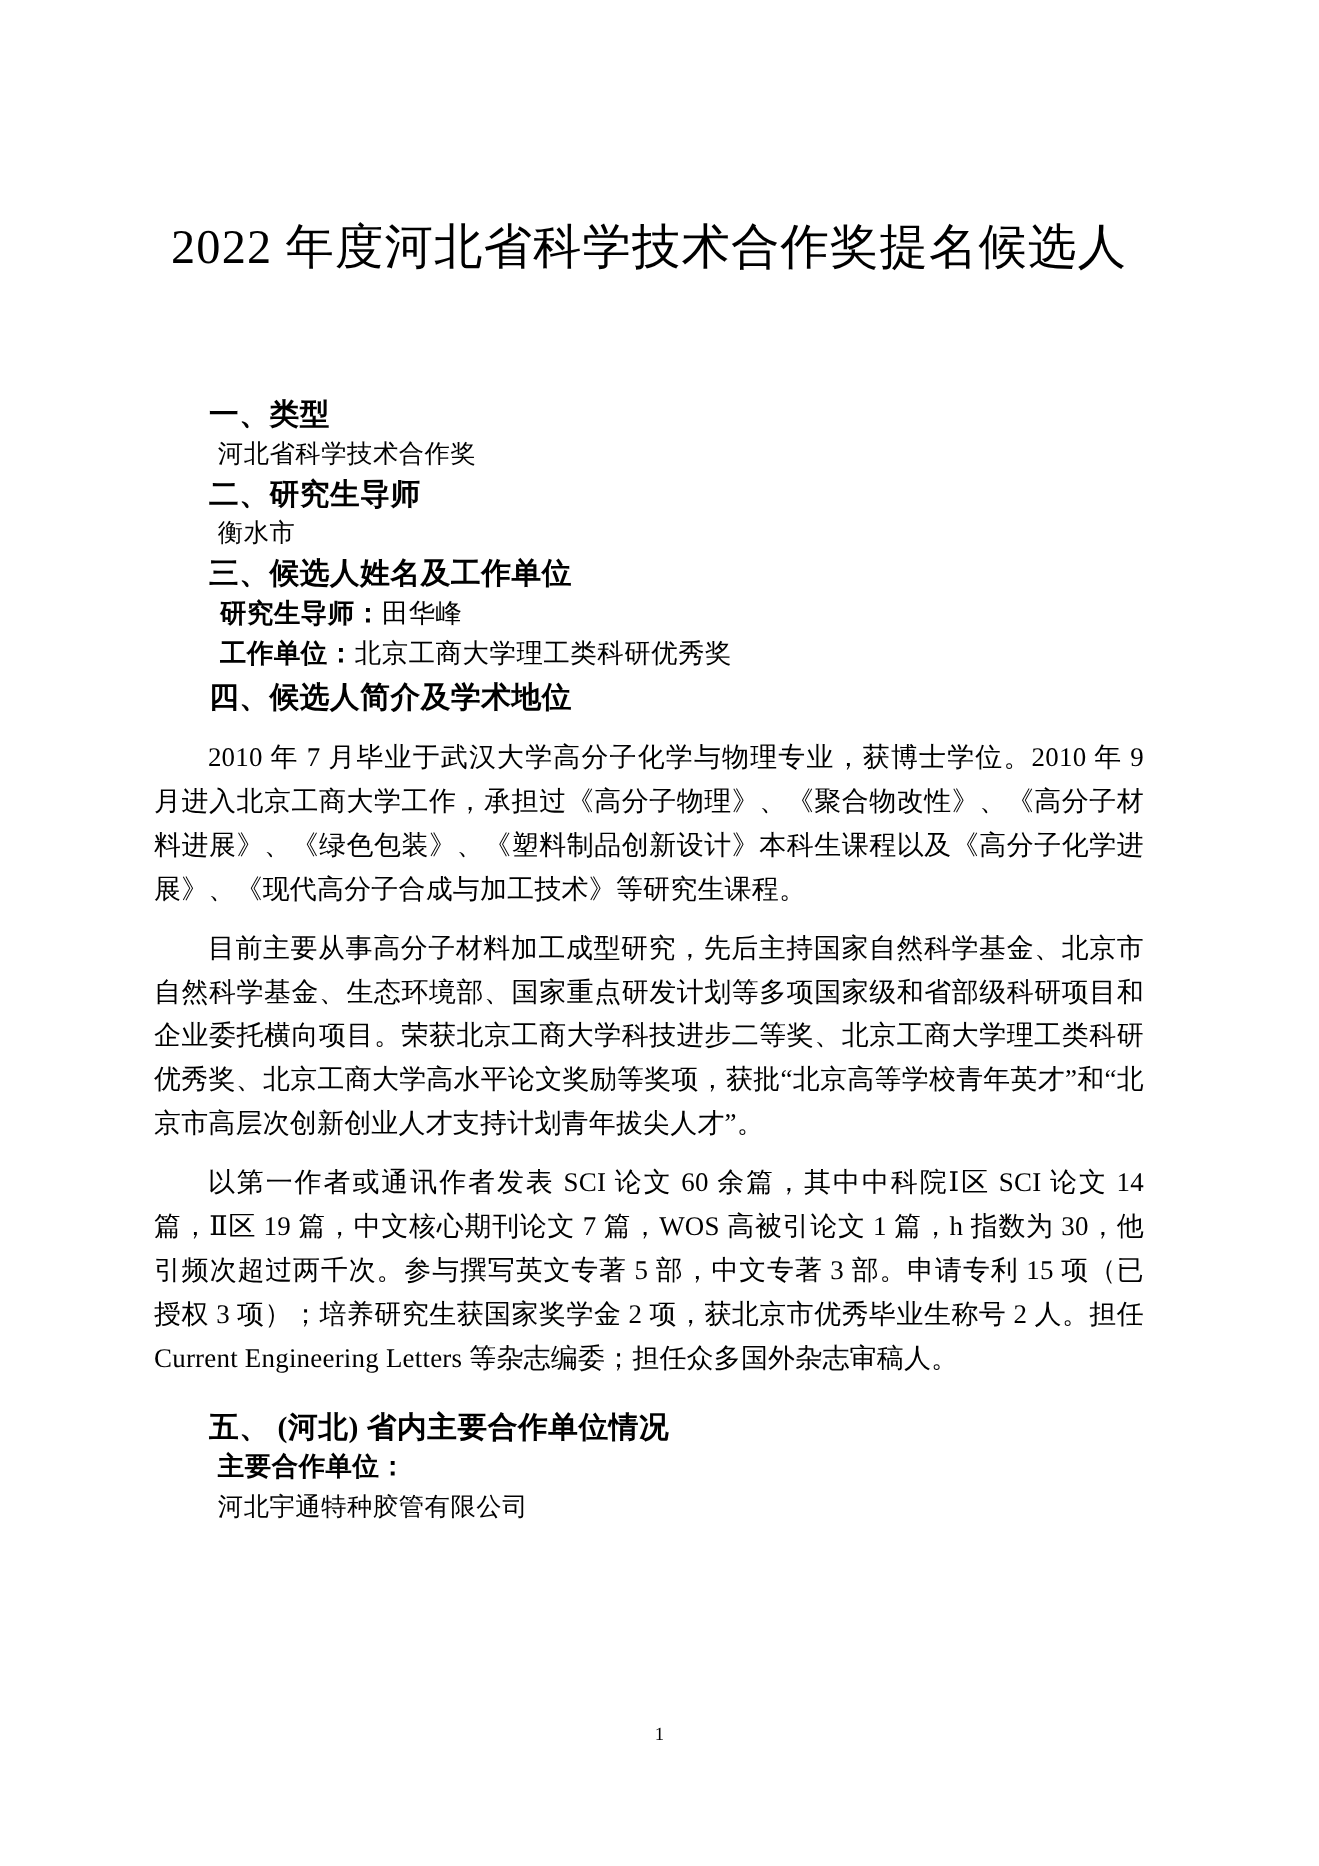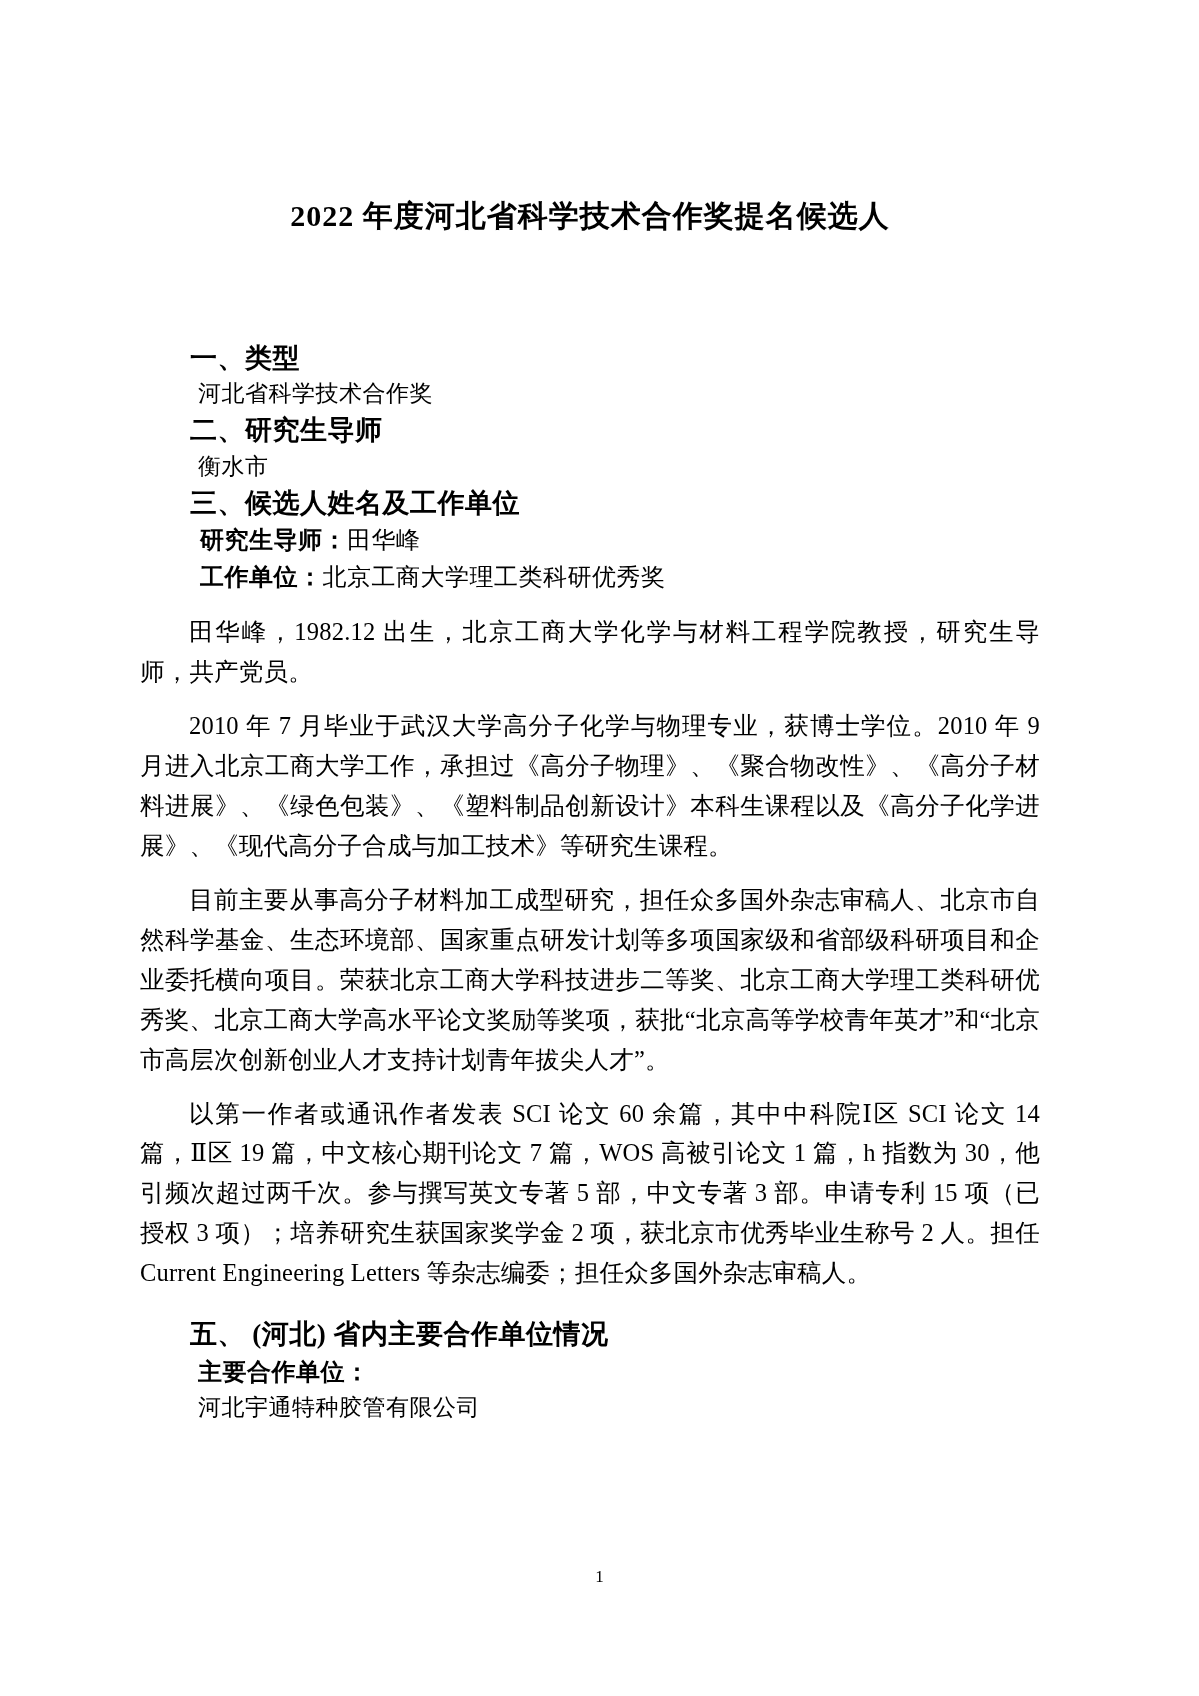--- a/index.html
+++ b/index.html
@@ -30,8 +30,8 @@
   
   .doc-title {
     text-align: center;
-    font-size: 30px;
-    font-weight: bold;
+    font-size: 44px;
+    font-weight: normal;
     line-height: 1.3;
     letter-spacing: 1px;
     margin-top: 196px;

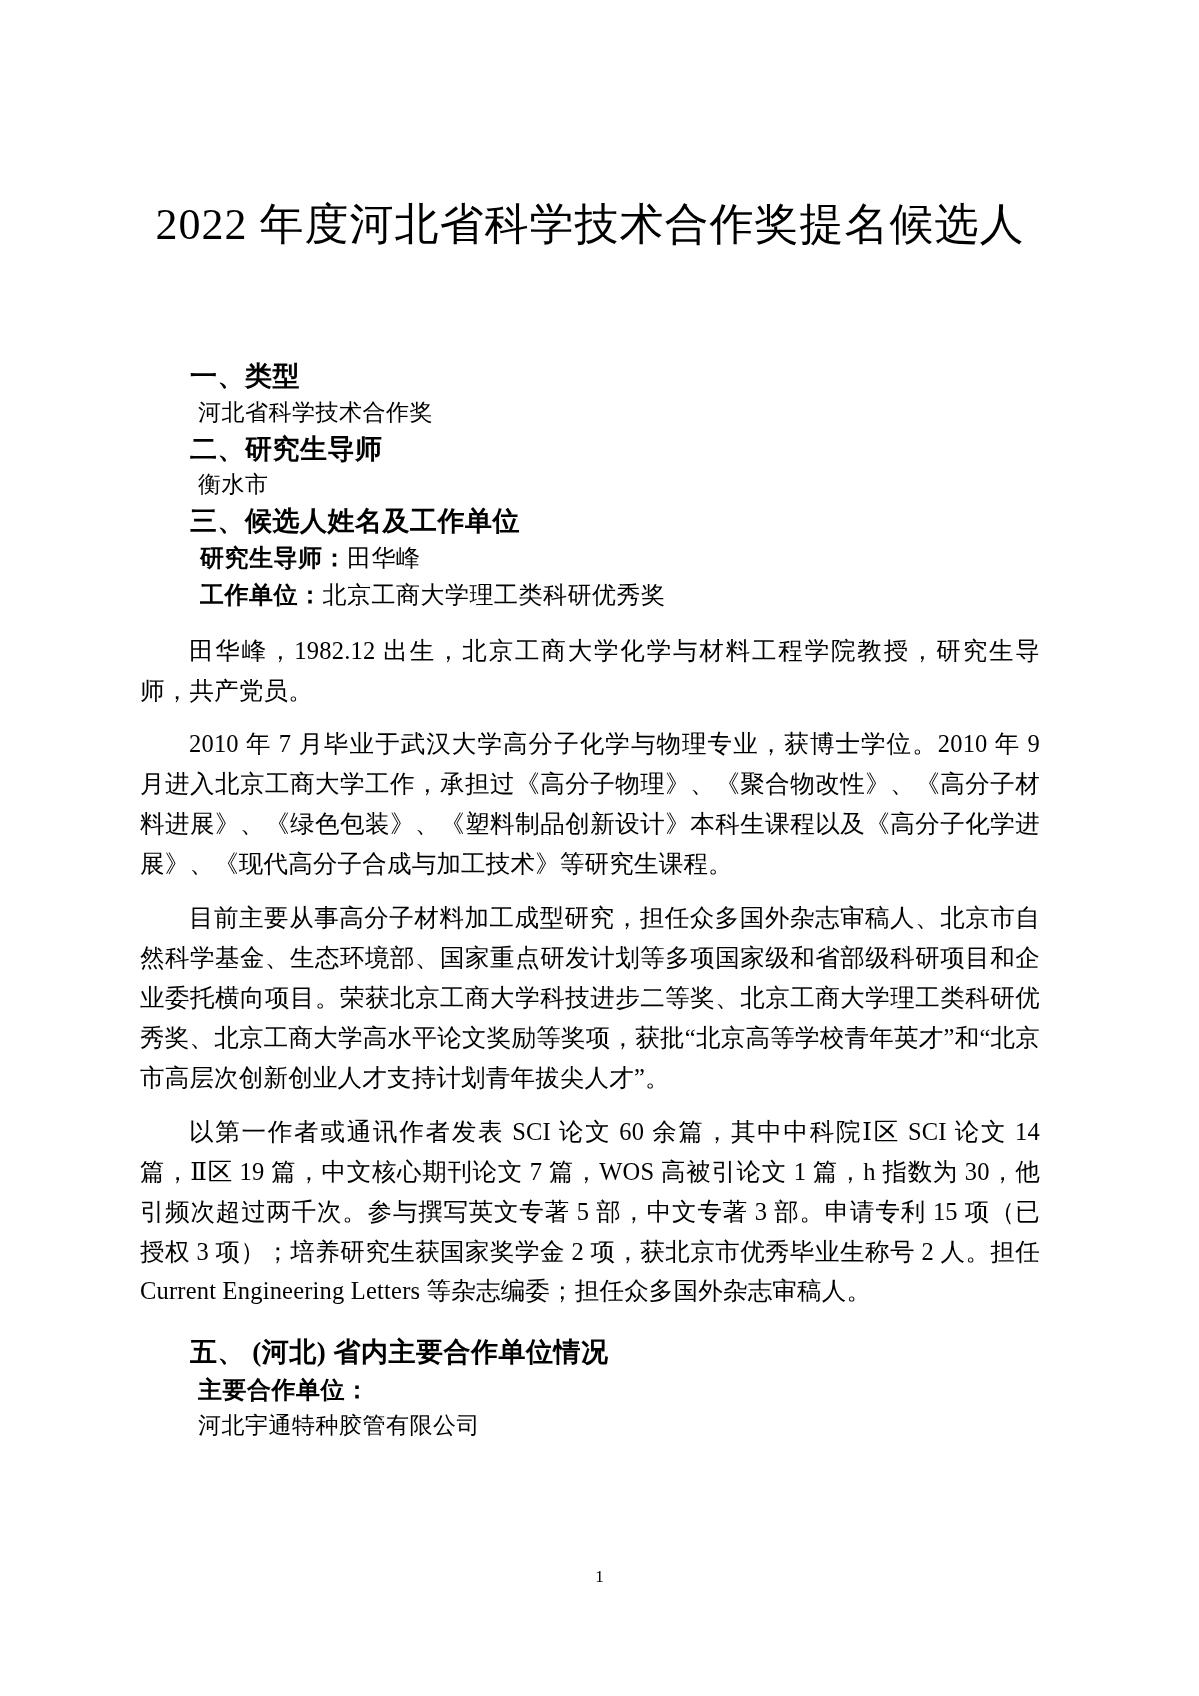--- a/index.html
+++ b/index.html
@@ -140,6 +140,7 @@
       <span class="lbl">工作单位：</span><span class="val">北京工商大学理工类科研优秀奖</span>
     </p>
 
+    <h2 class="section-heading">四、候选人简介及学术地位</h2>
 
     <div class="spacer-sm"></div>
 

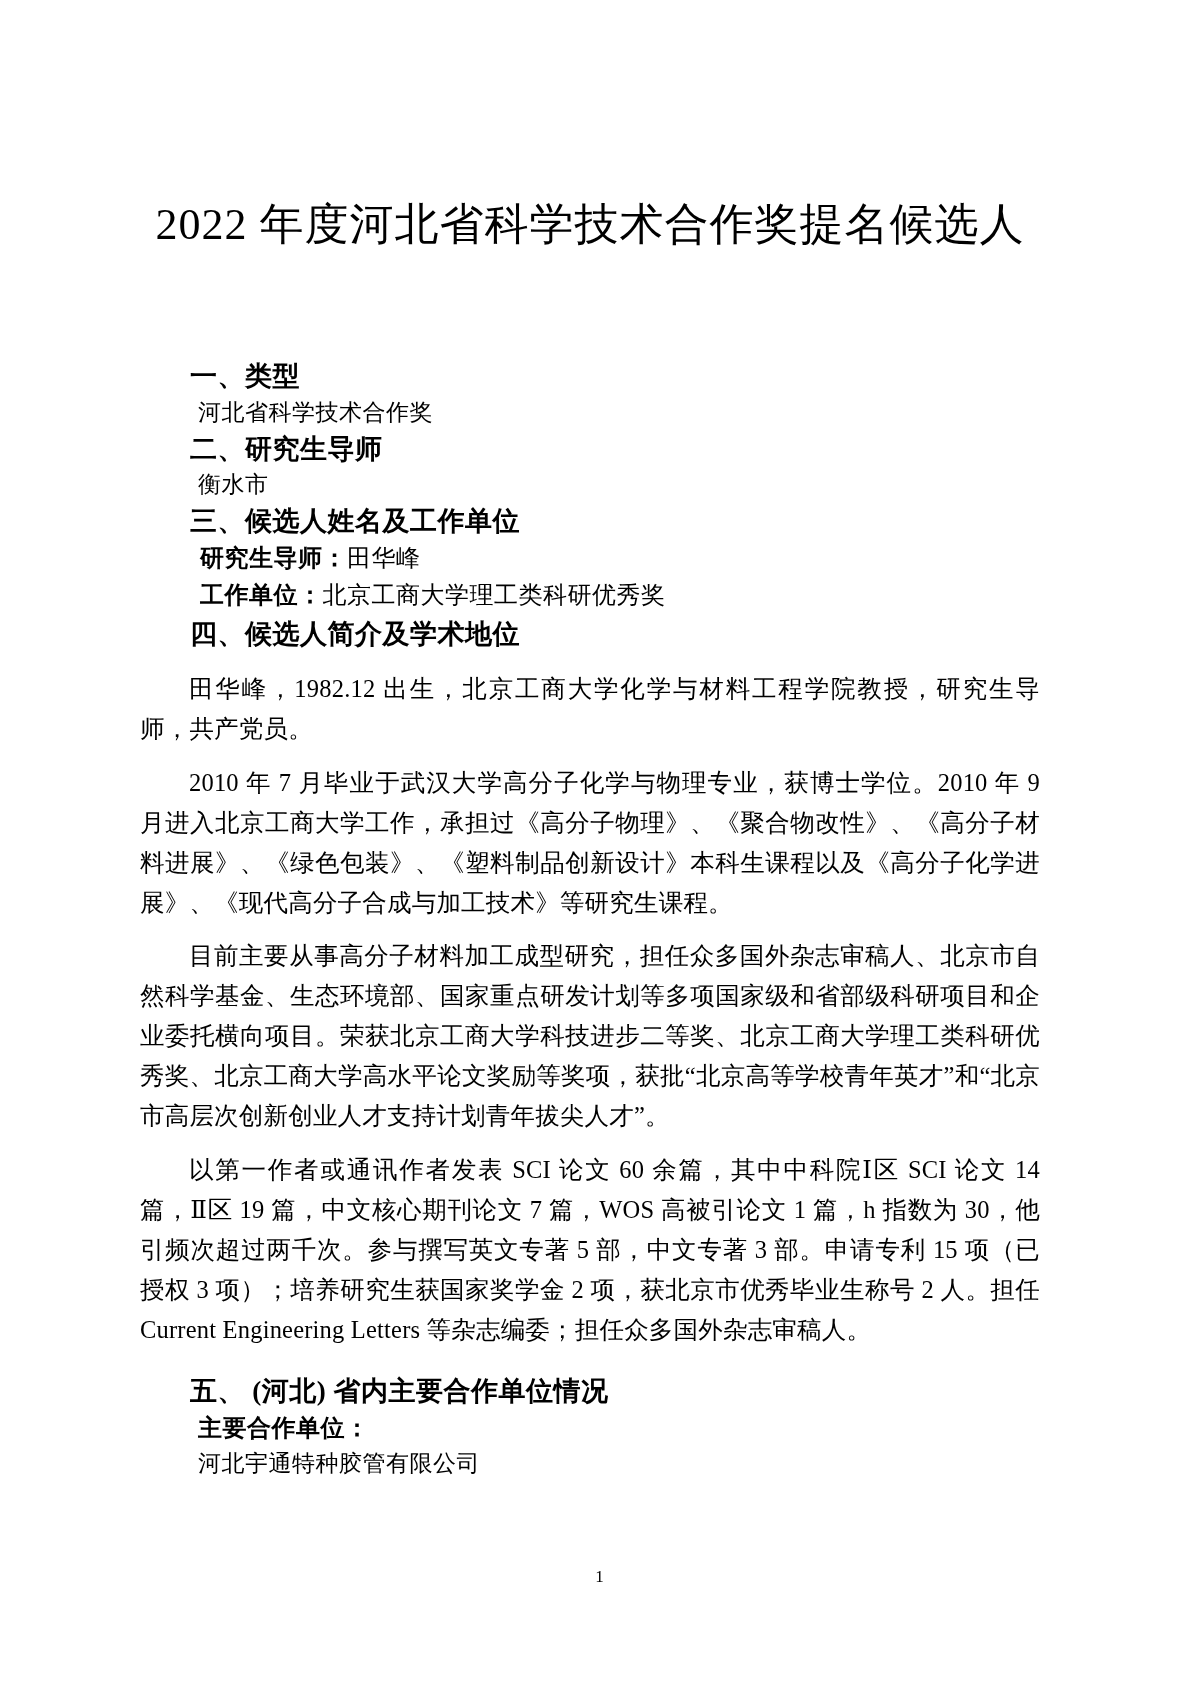--- a/index.html
+++ b/index.html
@@ -144,7 +144,6 @@
 
     <div class="spacer-sm"></div>
 
-    <p class="body-par">田华峰，1982.12 出生，北京工商大学化学与材料工程学院教授，研究生导师，共产党员。</p>
     <p class="body-par">2010 年 7 月毕业于武汉大学高分子化学与物理专业，获博士学位。2010 年 9 月进入北京工商大学工作，承担过《高分子物理》、《聚合物改性》、《高分子材料进展》、《绿色包装》、《塑料制品创新设计》本科生课程以及《高分子化学进展》、《现代高分子合成与加工技术》等研究生课程。</p>
     <p class="body-par">目前主要从事高分子材料加工成型研究，担任众多国外杂志审稿人、北京市自然科学基金、生态环境部、国家重点研发计划等多项国家级和省部级科研项目和企业委托横向项目。荣获北京工商大学科技进步二等奖、北京工商大学理工类科研优秀奖、北京工商大学高水平论文奖励等奖项，获批“北京高等学校青年英才”和“北京市高层次创新创业人才支持计划青年拔尖人才”。</p>
     <p class="body-par">以第一作者或通讯作者发表 SCI 论文 60 余篇，其中中科院Ⅰ区 SCI 论文 14 篇，Ⅱ区 19 篇，中文核心期刊论文 7 篇，WOS 高被引论文 1 篇，h 指数为 30，他引频次超过两千次。参与撰写英文专著 5 部，中文专著 3 部。申请专利 15 项（已授权 3 项）；培养研究生获国家奖学金 2 项，获北京市优秀毕业生称号 2 人。担任 Current Engineering Letters 等杂志编委；担任众多国外杂志审稿人。</p>

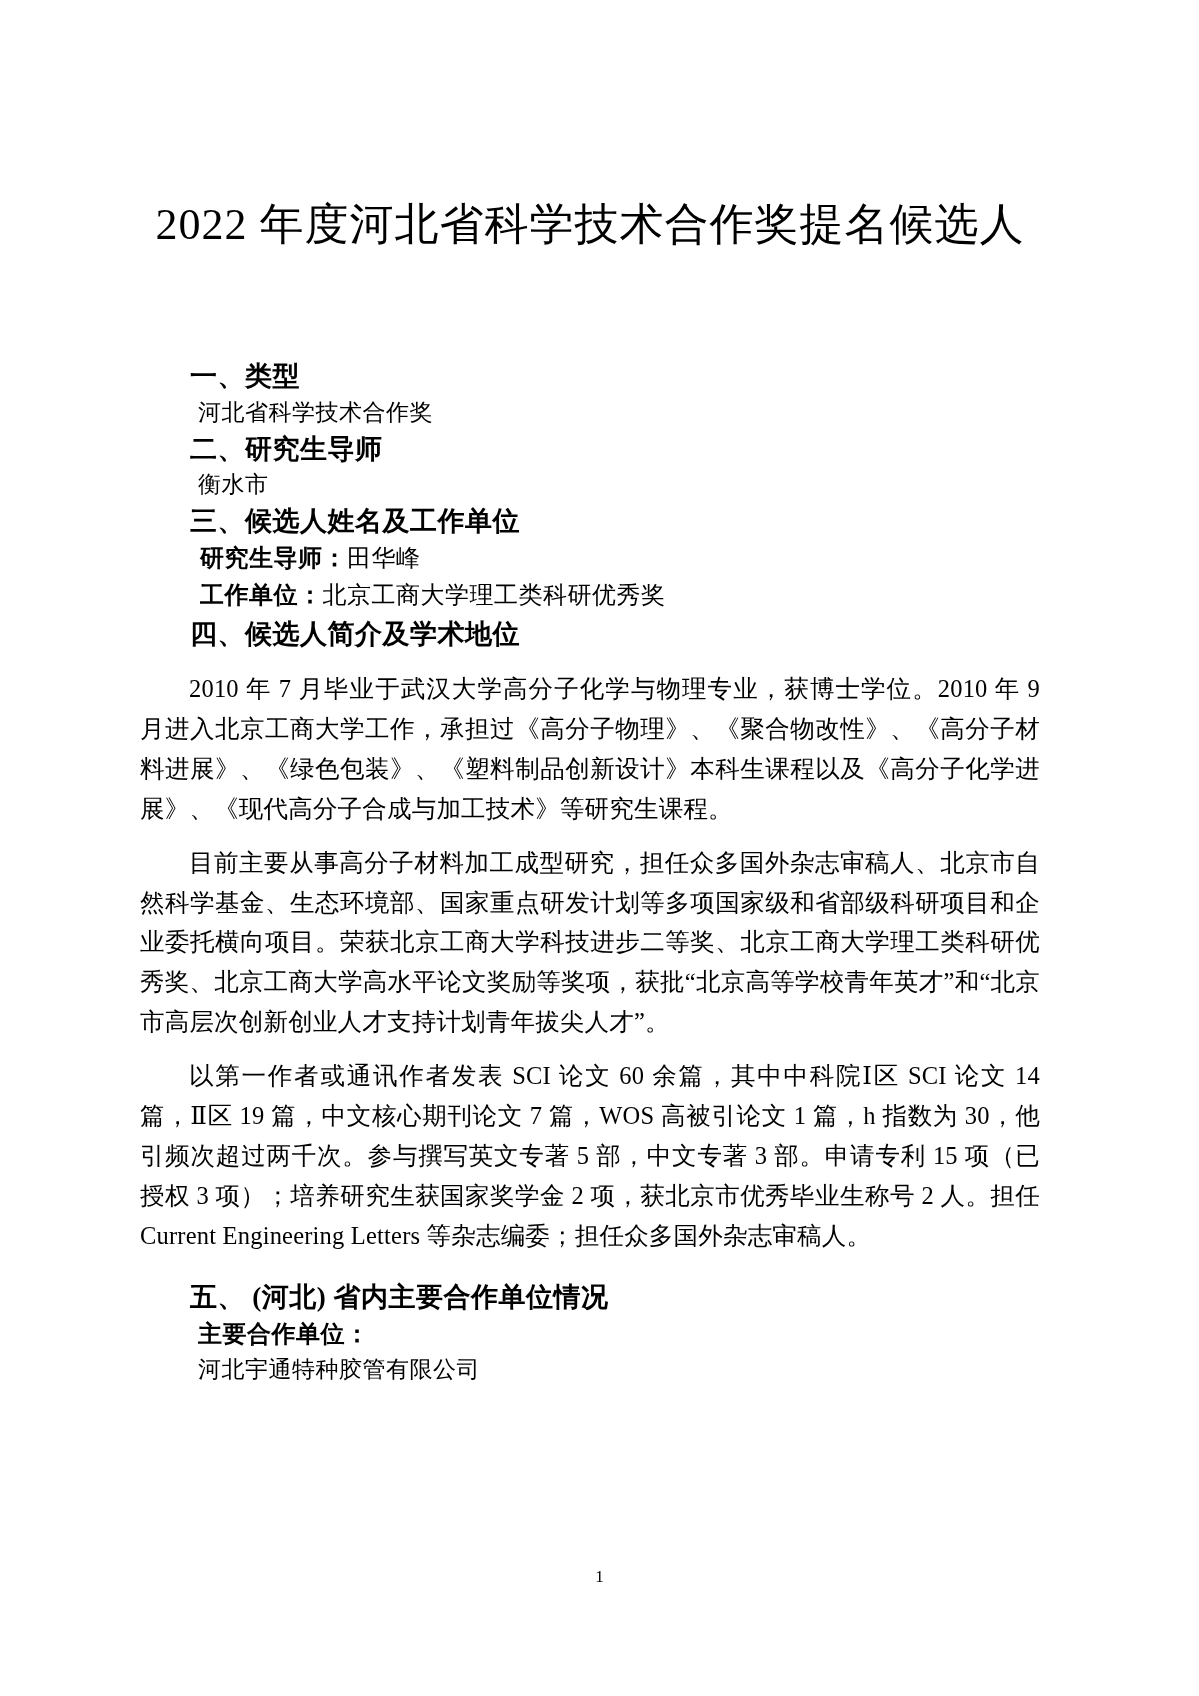--- a/index.html
+++ b/index.html
@@ -145,7 +145,7 @@
     <div class="spacer-sm"></div>
 
     <p class="body-par">2010 年 7 月毕业于武汉大学高分子化学与物理专业，获博士学位。2010 年 9 月进入北京工商大学工作，承担过《高分子物理》、《聚合物改性》、《高分子材料进展》、《绿色包装》、《塑料制品创新设计》本科生课程以及《高分子化学进展》、《现代高分子合成与加工技术》等研究生课程。</p>
-    <p class="body-par">目前主要从事高分子材料加工成型研究，担任众多国外杂志审稿人、北京市自然科学基金、生态环境部、国家重点研发计划等多项国家级和省部级科研项目和企业委托横向项目。荣获北京工商大学科技进步二等奖、北京工商大学理工类科研优秀奖、北京工商大学高水平论文奖励等奖项，获批“北京高等学校青年英才”和“北京市高层次创新创业人才支持计划青年拔尖人才”。</p>
+    <p class="body-par">目前主要从事高分子材料加工成型研究，先后主持国家自然科学基金、北京市自然科学基金、生态环境部、国家重点研发计划等多项国家级和省部级科研项目和企业委托横向项目。荣获北京工商大学科技进步二等奖、北京工商大学理工类科研优秀奖、北京工商大学高水平论文奖励等奖项，获批“北京高等学校青年英才”和“北京市高层次创新创业人才支持计划青年拔尖人才”。</p>
     <p class="body-par">以第一作者或通讯作者发表 SCI 论文 60 余篇，其中中科院Ⅰ区 SCI 论文 14 篇，Ⅱ区 19 篇，中文核心期刊论文 7 篇，WOS 高被引论文 1 篇，h 指数为 30，他引频次超过两千次。参与撰写英文专著 5 部，中文专著 3 部。申请专利 15 项（已授权 3 项）；培养研究生获国家奖学金 2 项，获北京市优秀毕业生称号 2 人。担任 Current Engineering Letters 等杂志编委；担任众多国外杂志审稿人。</p>
 
     <div class="spacer-md"></div>

